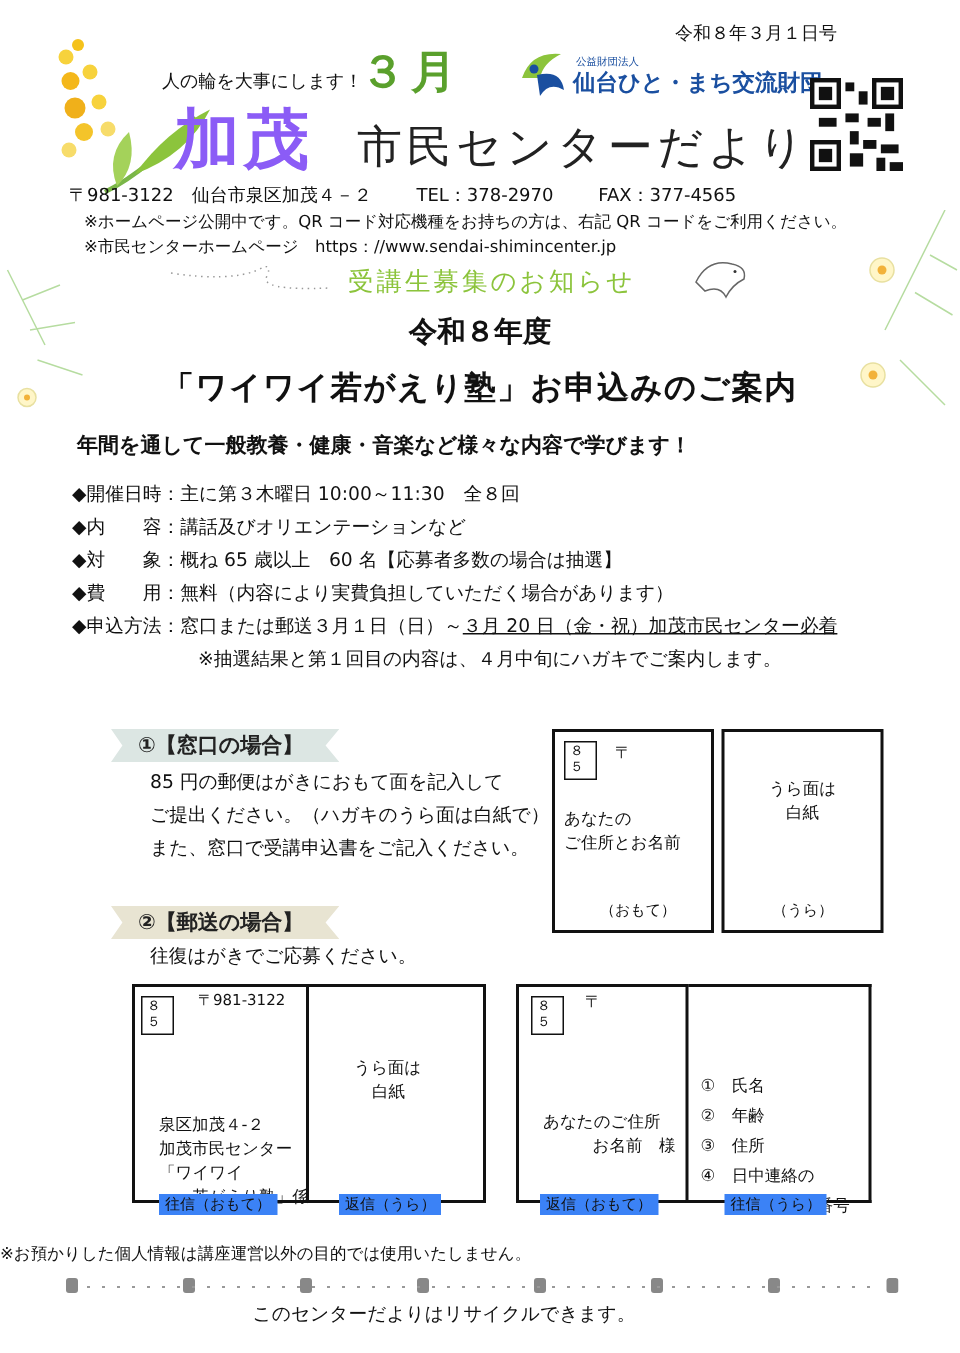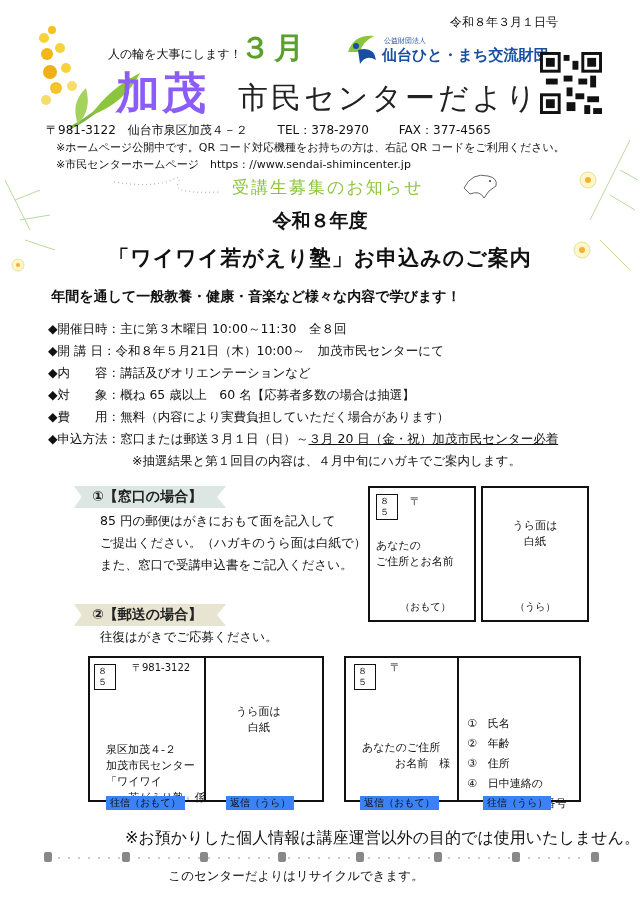--- a/index.html
+++ b/index.html
@@ -152,7 +152,6 @@
 
 <div class="abs details">
   <div class="row"><span>◆開催日時：</span><span>主に第３木曜日 10:00～11:30　全８回</span></div>
-  <div class="row"><span>◆開 講 日：</span><span>令和８年５月21日（木）10:00～　加茂市民センターにて</span></div>
   <div class="row"><span>◆内　　容：</span><span>講話及びオリエンテーションなど</span></div>
   <div class="row"><span>◆対　　象：</span><span>概ね 65 歳以上　60 名【応募者多数の場合は抽選】</span></div>
   <div class="row"><span>◆費　　用：</span><span>無料（内容により実費負担していただく場合があります）</span></div>

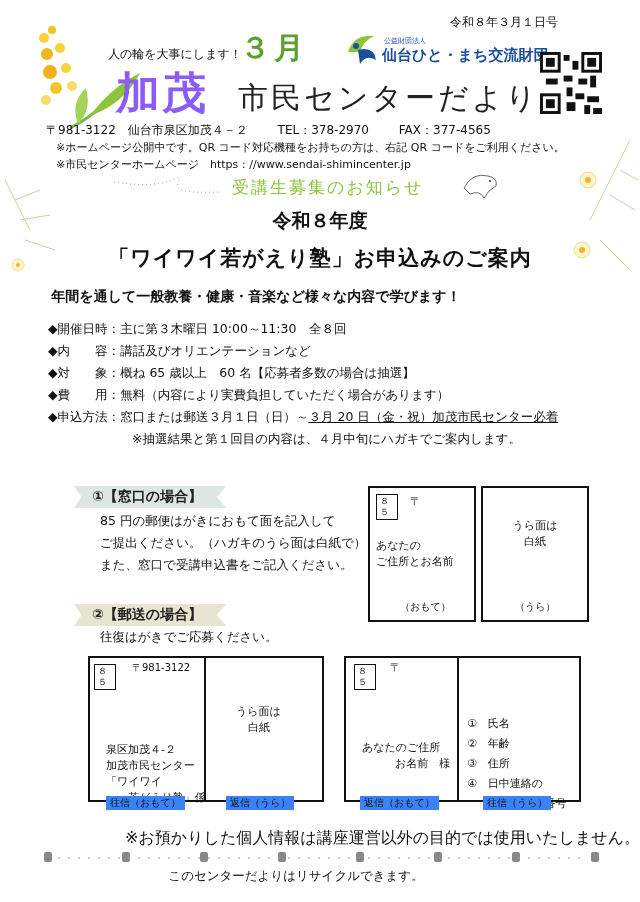--- a/index.html
+++ b/index.html
@@ -56,7 +56,7 @@
   .rc .cap { bottom: -8px; background: #3b82f6; padding: 0 4px; }
   .rc .baseline { position: absolute; left: -2px; right: -2px; bottom: 0; border-bottom: 2.5px solid #111; }
 
-  .privacy { left: 0; width: 640px; text-align: right; top: 828px; font-size: 16px; }
+  .privacy { left: 0; width: 640px; text-align: left; top: 828px; font-size: 11px; }
   .dotline { left: 44px; top: 850px; width: 555px; height: 14px; }
   .recycle { left: 0; width: 592px; text-align: center; top: 868px; font-size: 12.5px; }
 </style>

